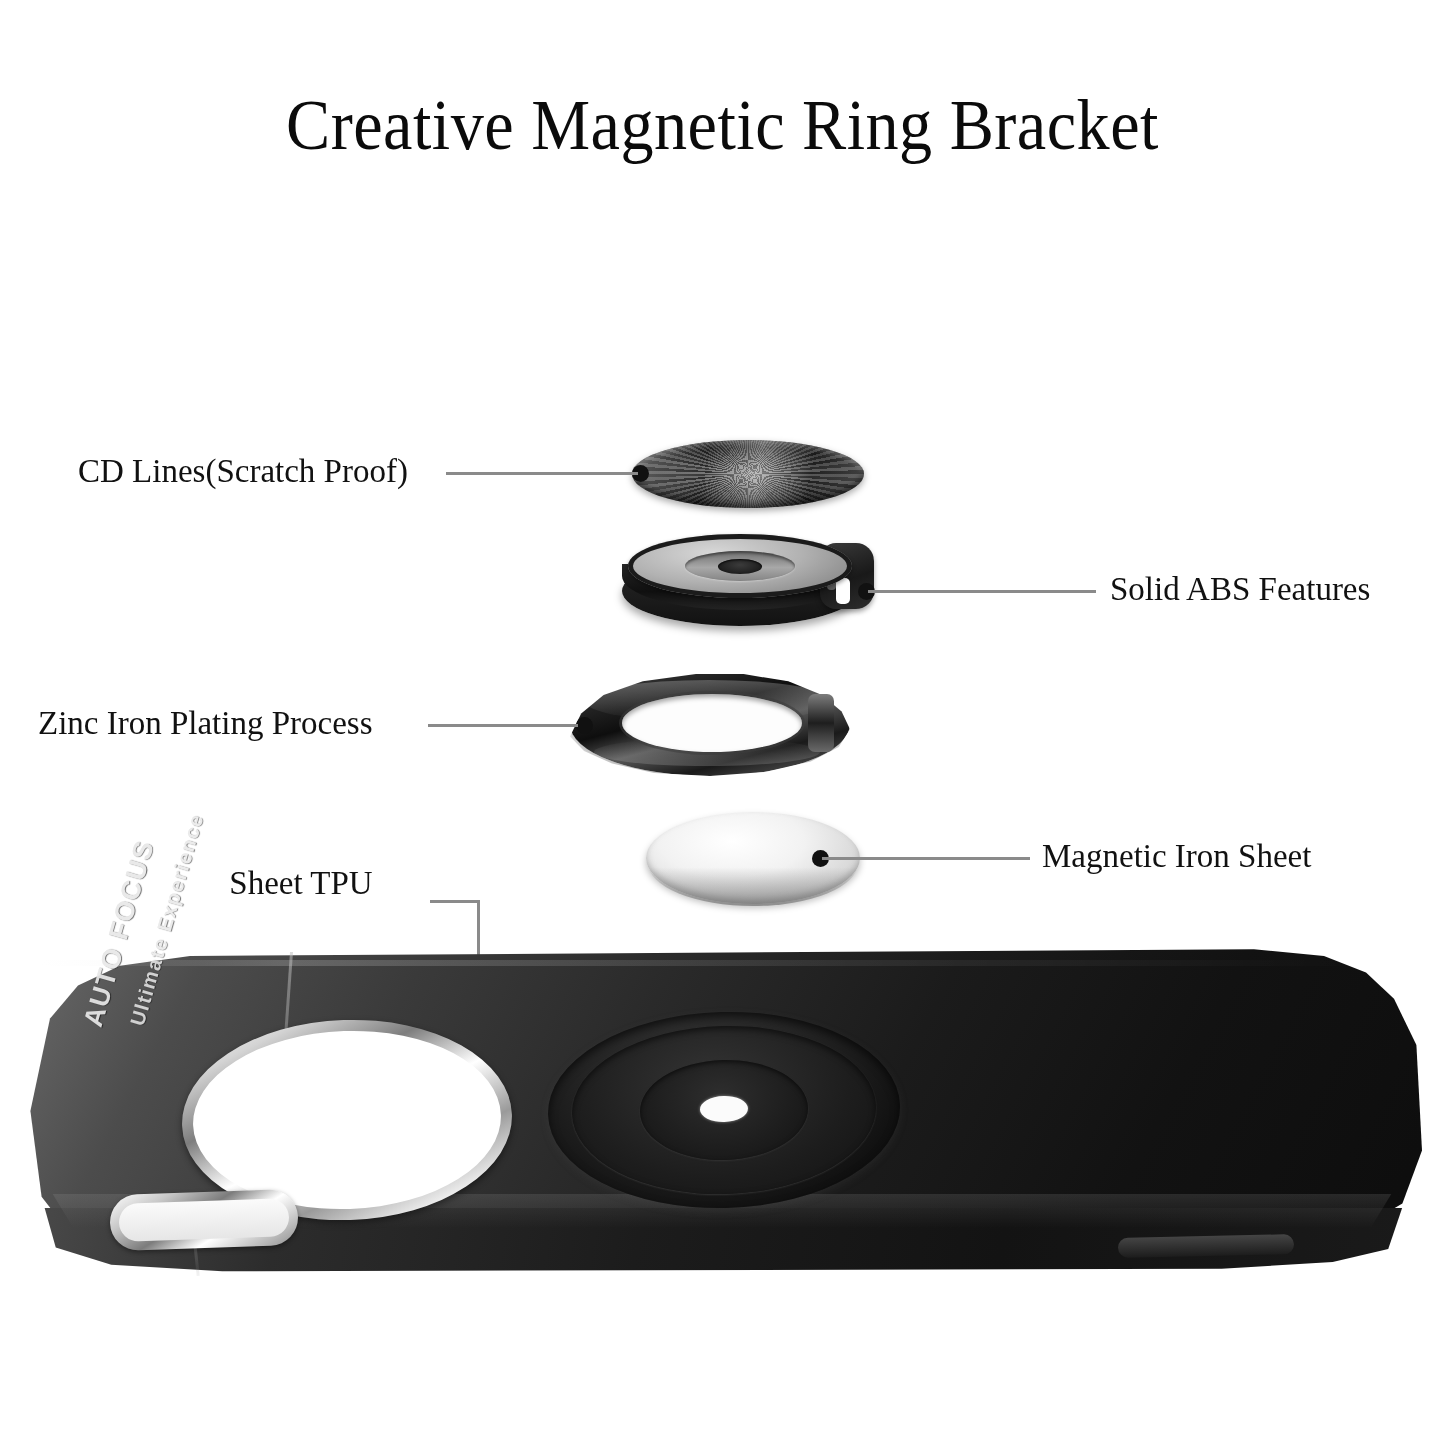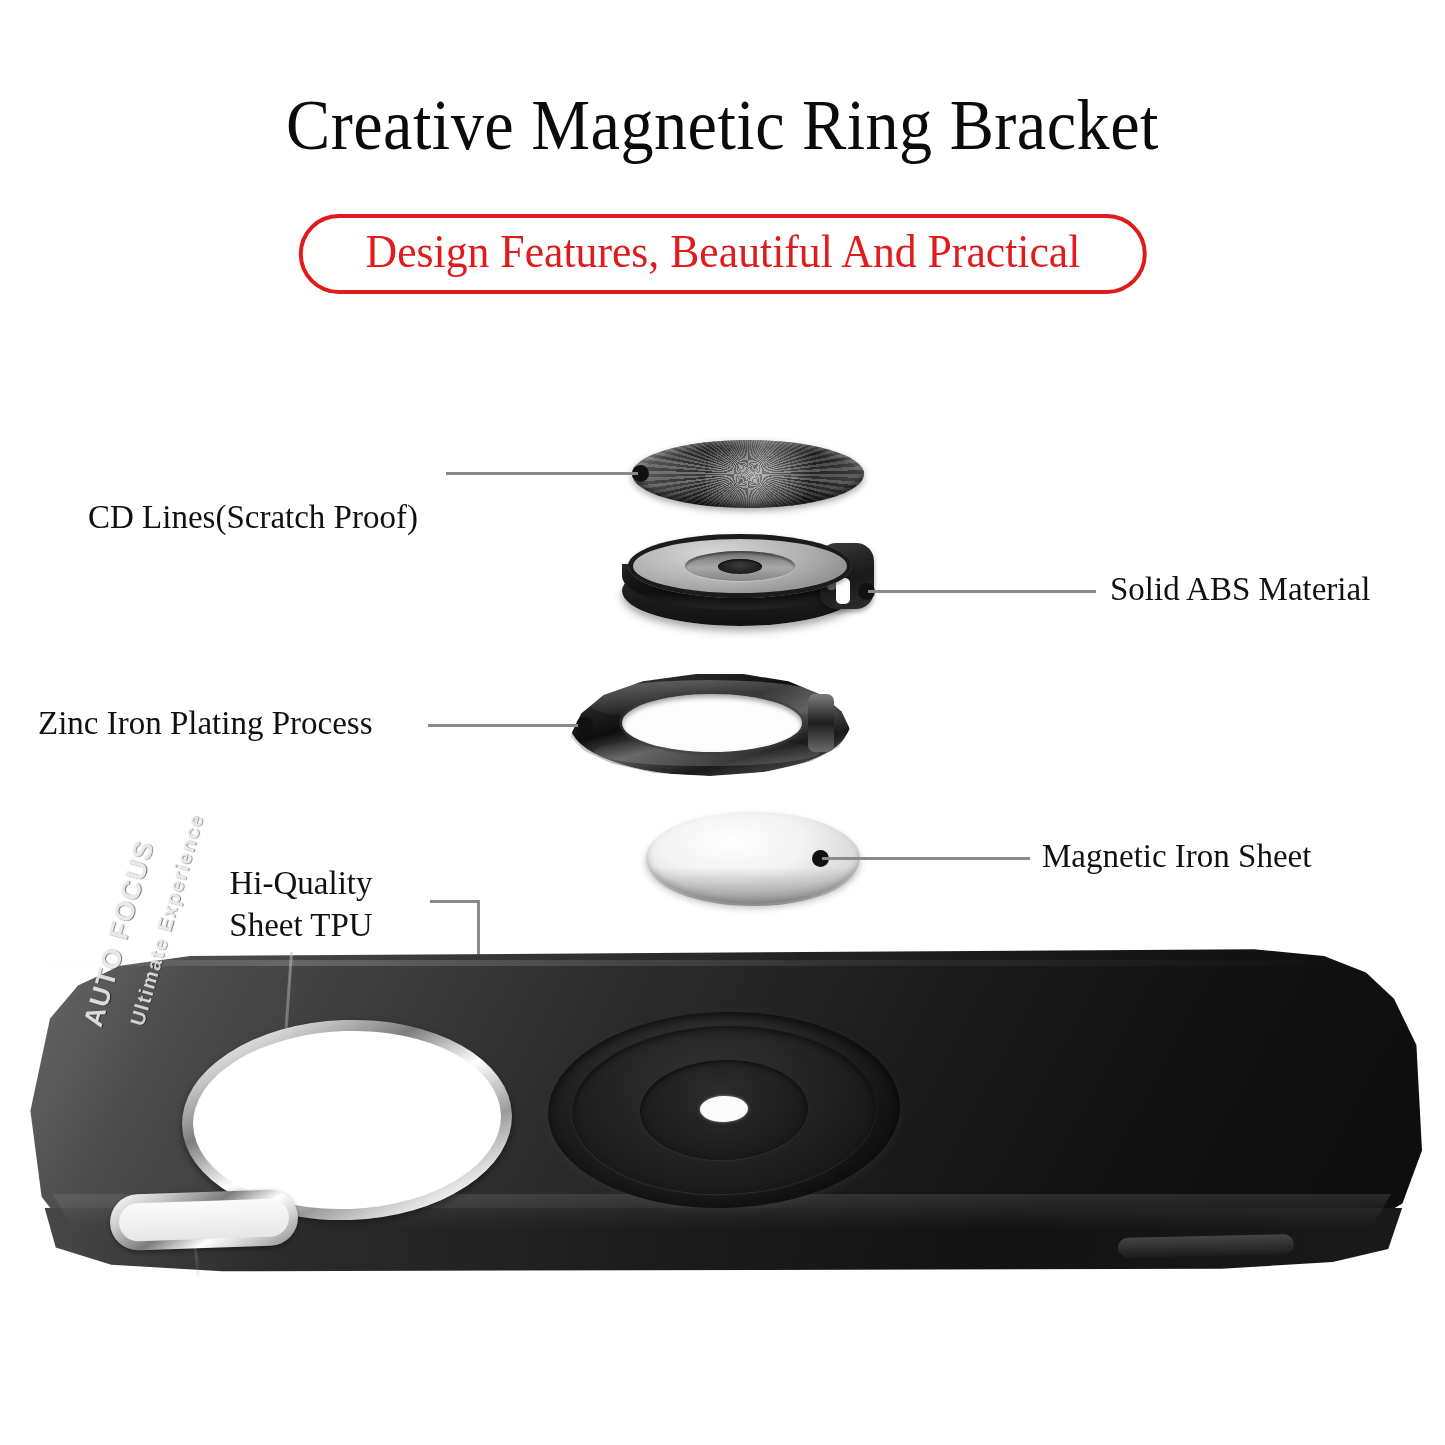--- a/index.html
+++ b/index.html
@@ -255,9 +255,6 @@
 
   <div class="title">Creative Magnetic Ring Bracket</div>
 
-  <div class="subtitle-wrap">
-    <div class="subtitle">Design Features, Beautiful And Practical</div>
-  </div>
 
   <div class="part" style="left:632px;top:440px;">
     <div class="cd-disc">

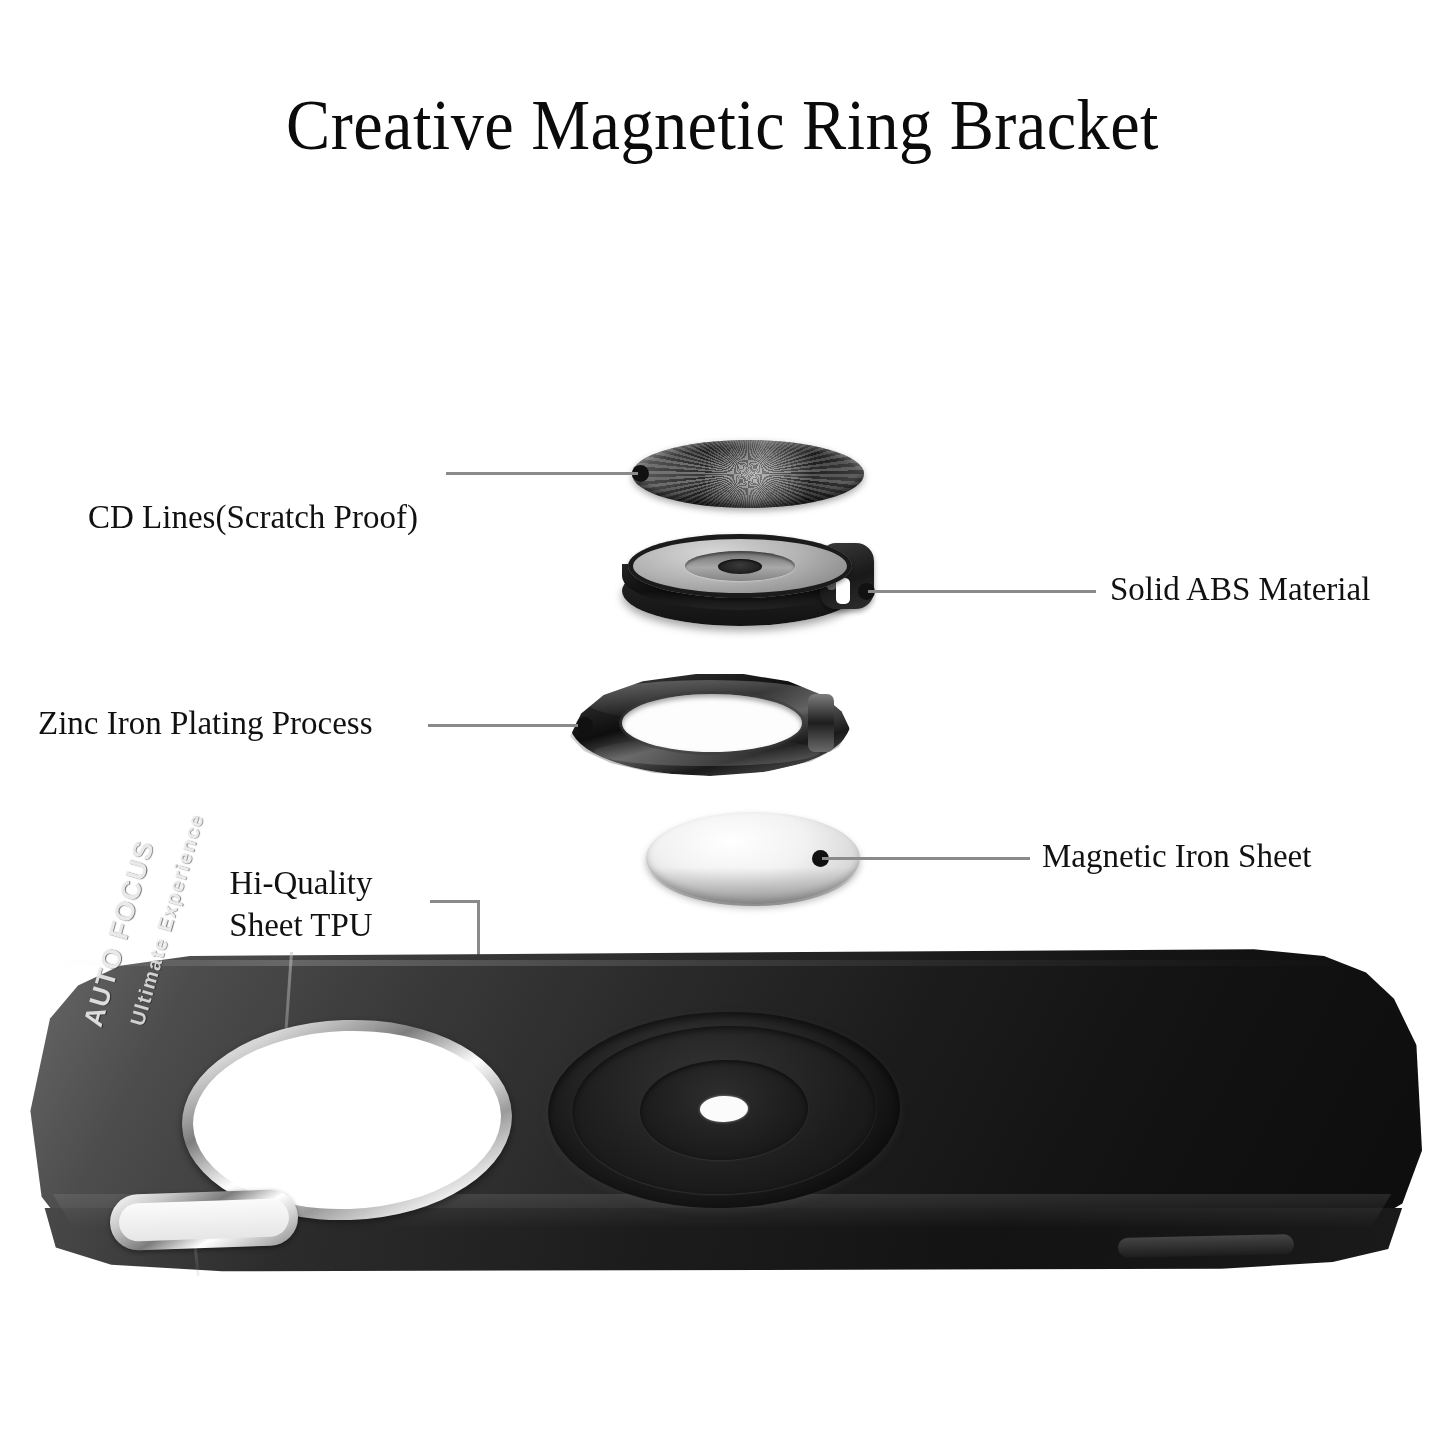--- a/index.html
+++ b/index.html
@@ -264,7 +264,7 @@
   </div>
   <div class="anchor-dot" style="left:632px;top:465px;"></div>
   <div class="leader" style="left:446px;top:472px;width:192px;"></div>
-  <div class="callout" style="left:88px;top:450px;margin-top:46px;">CD Lines(Scratch Proof)</div>
+  <div class="callout" style="left:78px;top:450px;">CD Lines(Scratch Proof)</div>
 
   <div class="part" style="left:622px;top:534px;width:260px;height:100px;">
     <div class="abs-body"></div>

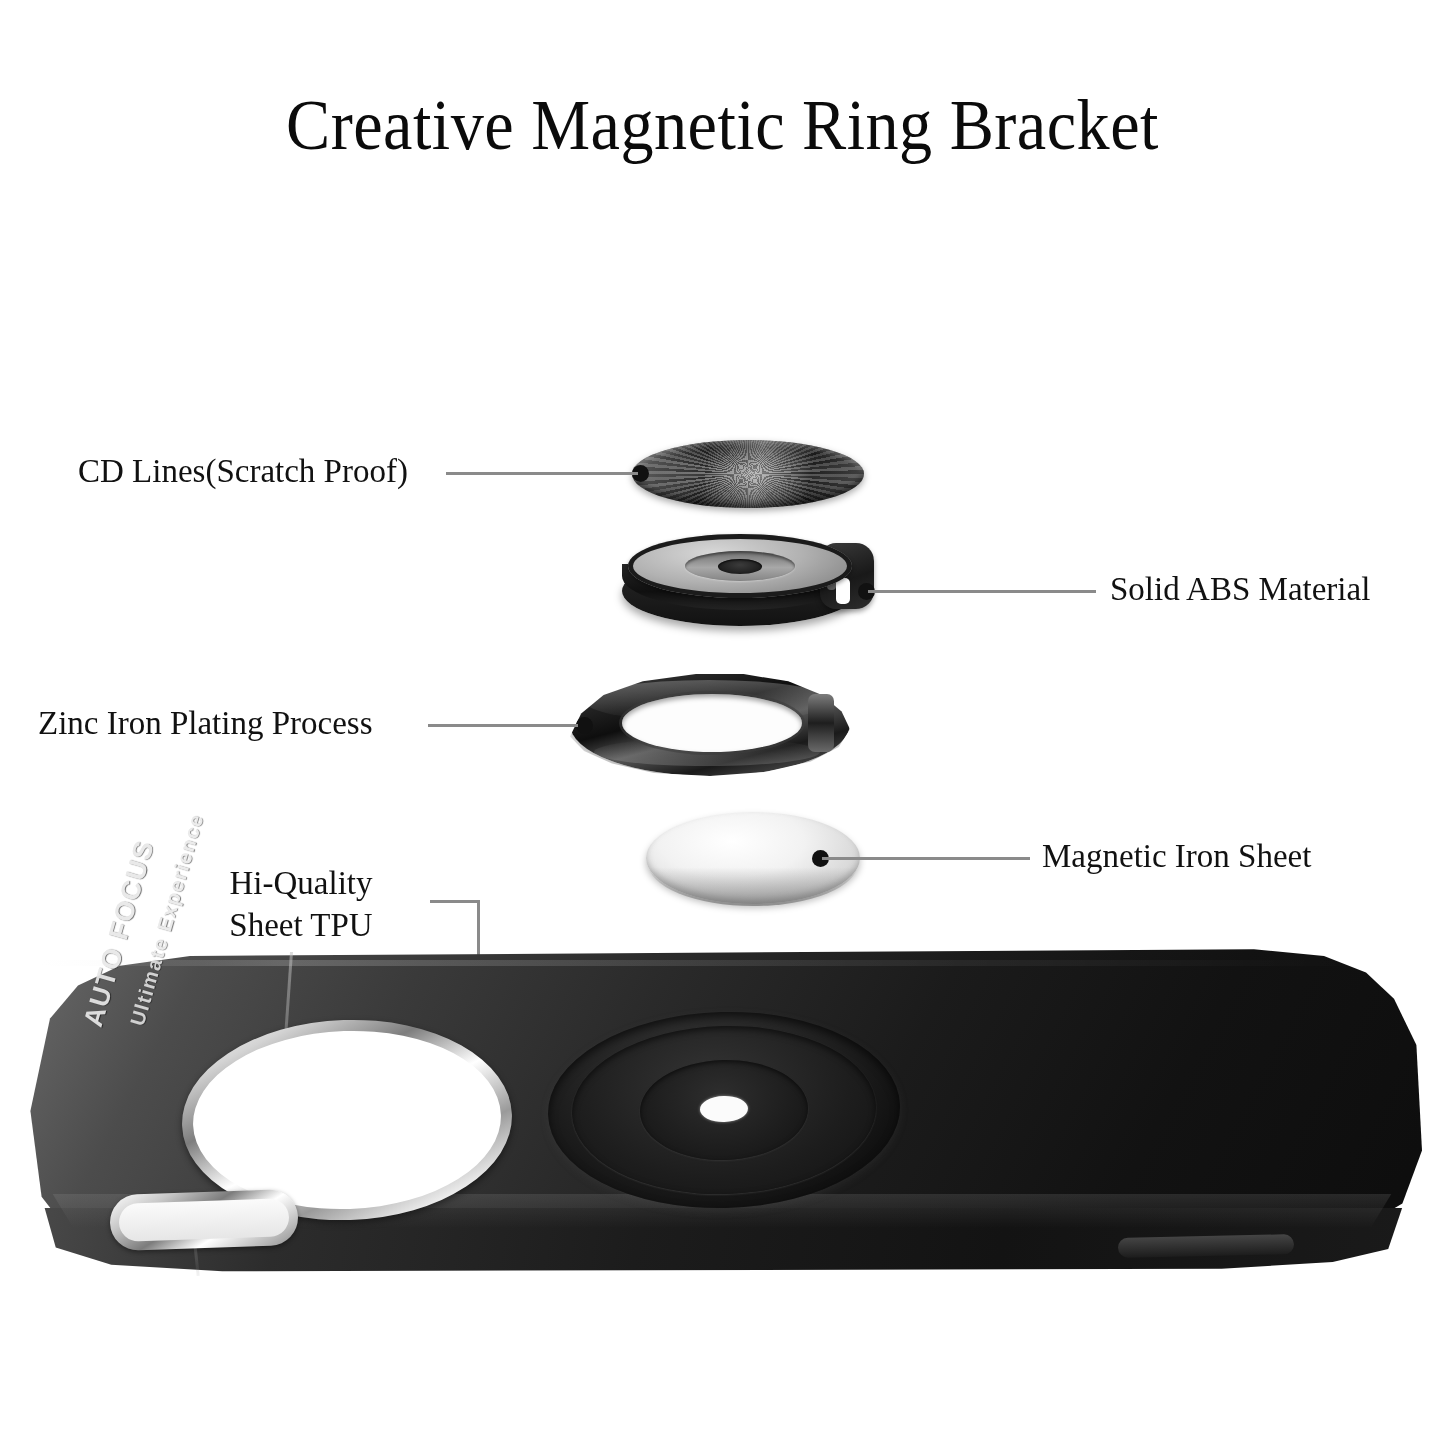--- a/index.html
+++ b/index.html
@@ -278,7 +278,7 @@
   </div>
   <div class="anchor-dot" style="left:858px;top:583px;"></div>
   <div class="leader" style="left:868px;top:590px;width:228px;"></div>
-  <div class="callout" style="left:1110px;top:568px;">Solid ABS Material</div>
+  <div class="callout" style="left:1110px;top:568px;">Solid ABS Features</div>
 
   <div class="part" style="left:570px;top:672px;width:290px;height:112px;">
     <div class="zinc-outer"></div>

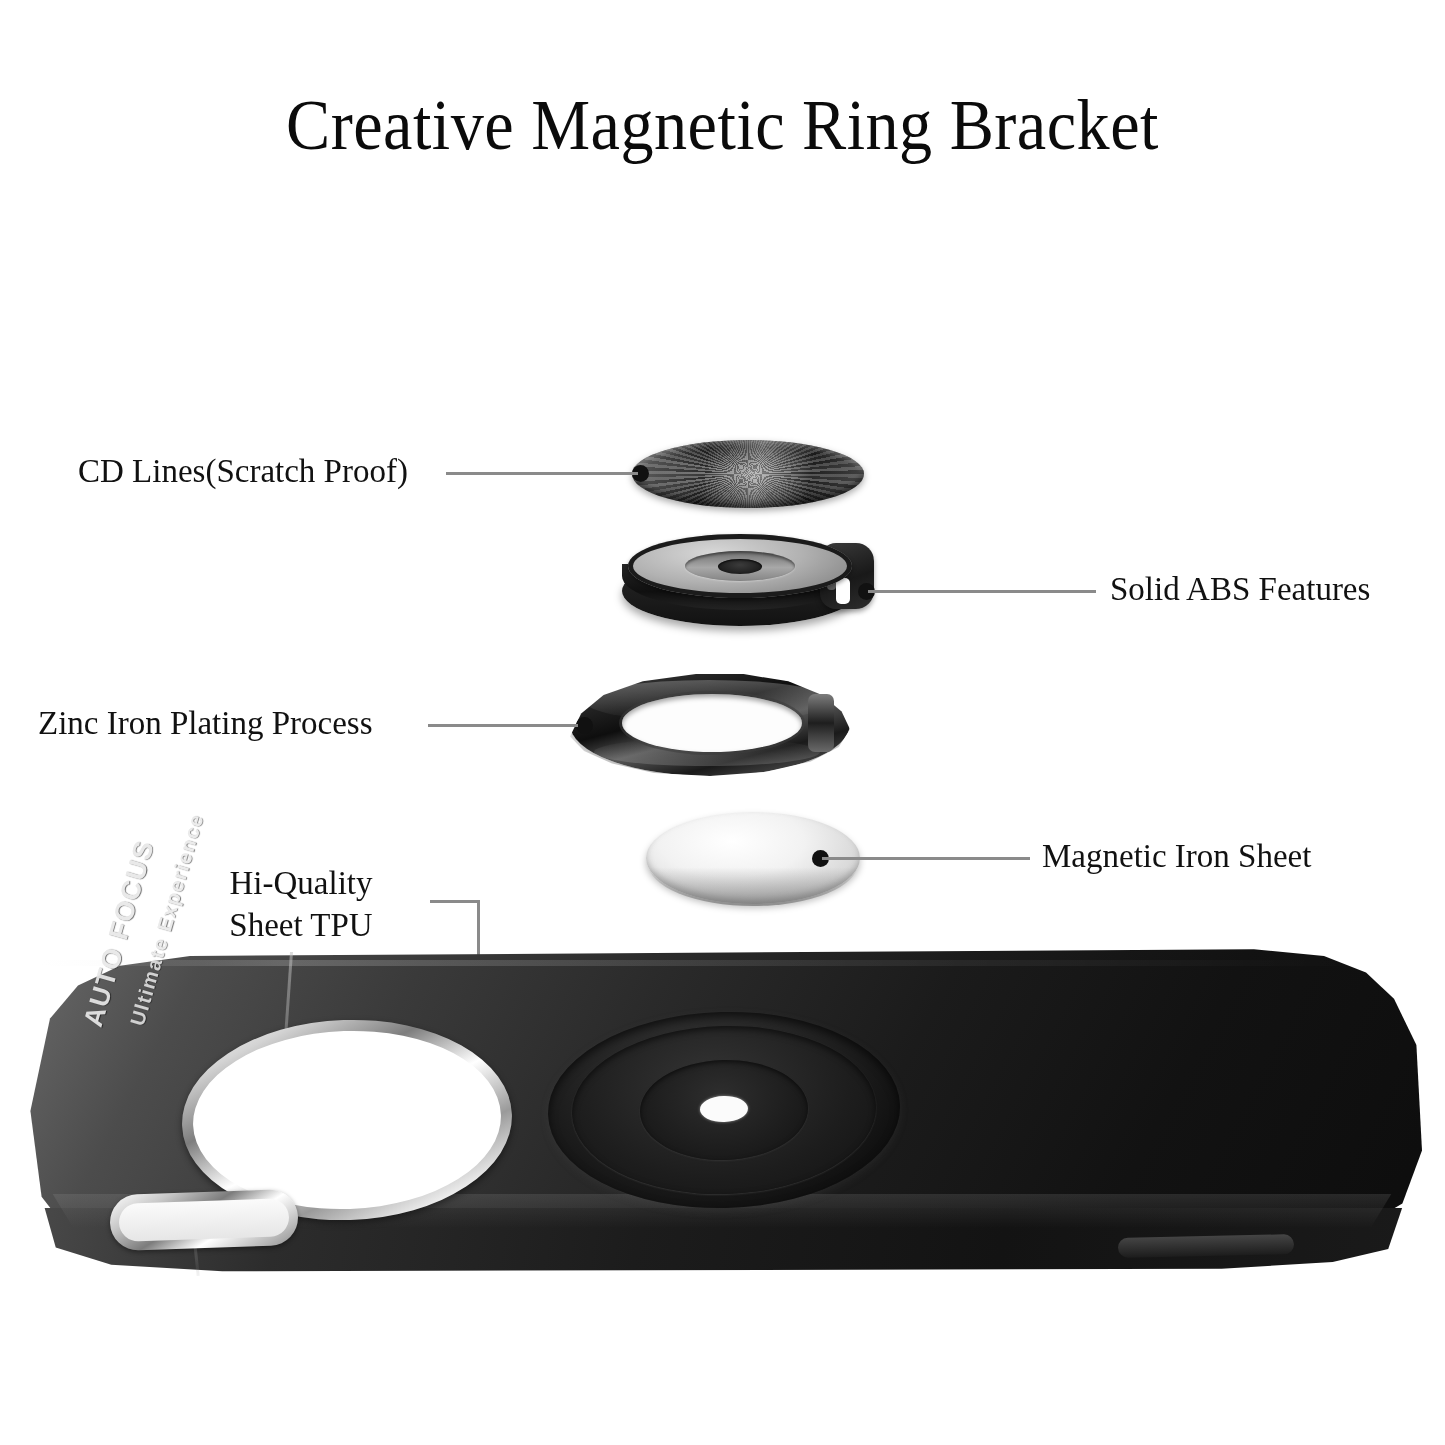--- a/index.html
+++ b/index.html
@@ -301,7 +301,6 @@
   <div class="callout" style="left:1042px;top:835px;">Magnetic Iron Sheet</div>
 
   <div class="callout two-line" style="left:186px;top:862px;width:230px;">
-    <div>Hi-Quality</div>
     <div>Sheet TPU</div>
   </div>
   <div class="leader" style="left:430px;top:900px;width:50px;"></div>

